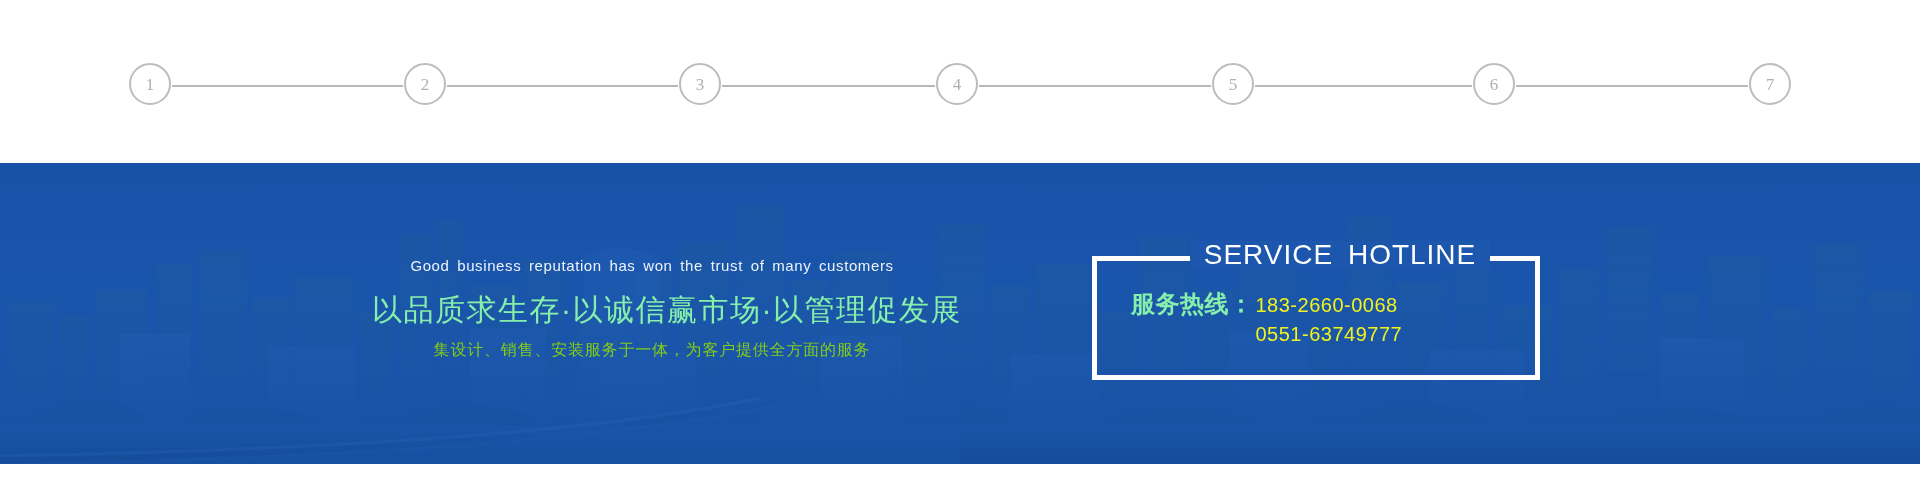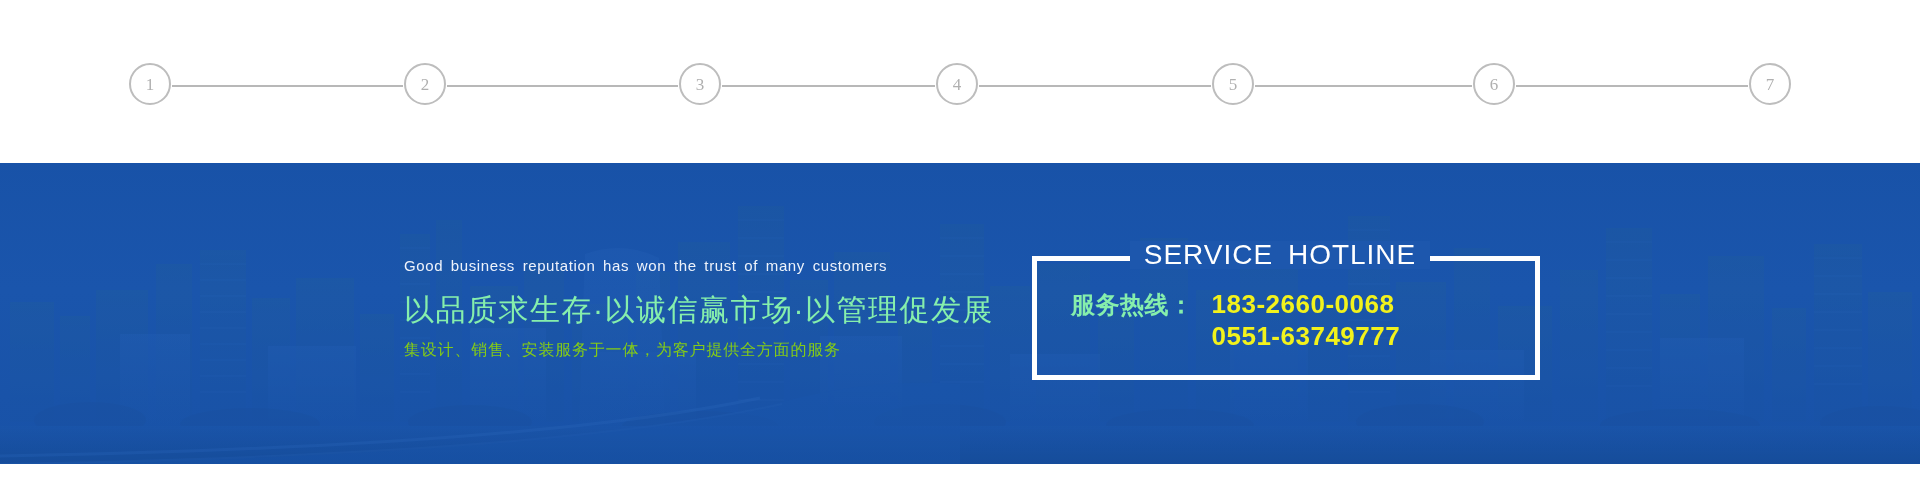--- a/index.html
+++ b/index.html
@@ -89,9 +89,8 @@
     left: 372px;
     top: 95px;
     width: 560px;
-    text-align: left;
+    text-align: center;
     color: #ffffff;
-    margin-left: 32px;
   }
   .slogan-en {
     font-size: 15px;

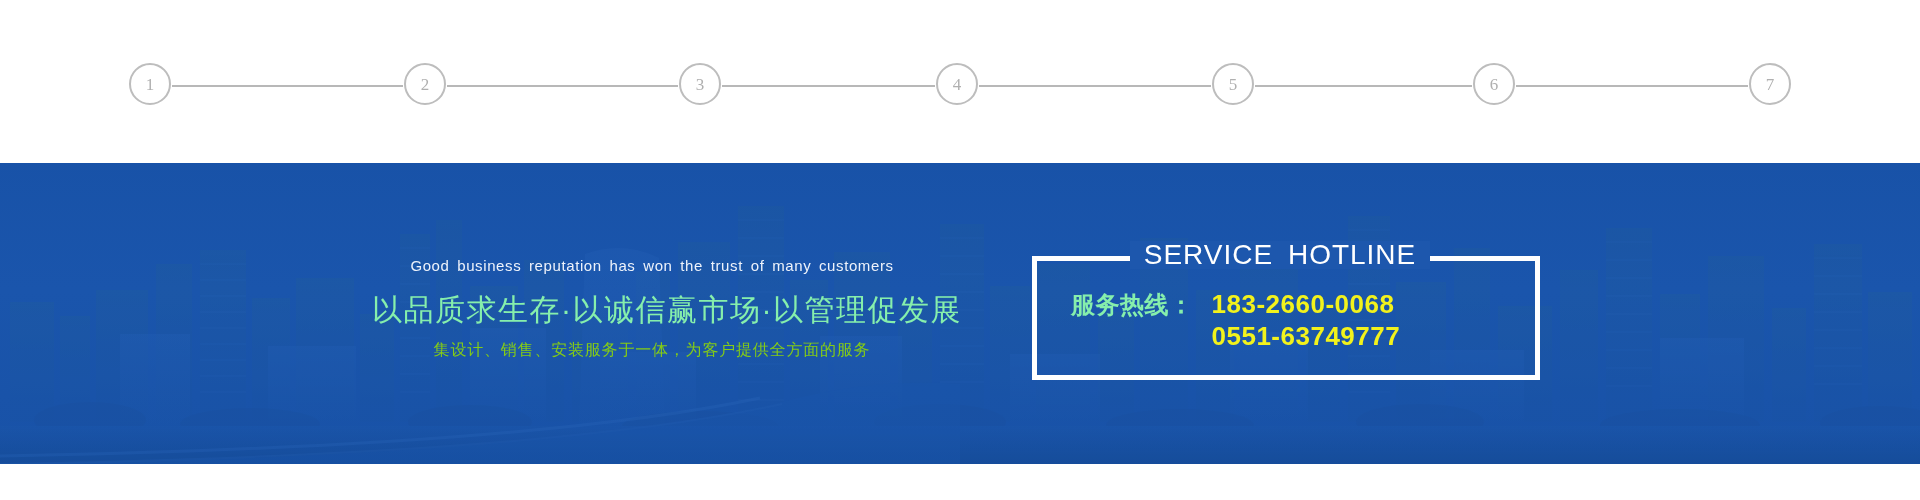--- a/index.html
+++ b/index.html
@@ -121,9 +121,9 @@
   
   .hotline {
     position: absolute;
-    left: 1032px;
+    left: 1092px;
     top: 93px;
-    width: 508px;
+    width: 448px;
     height: 124px;
     box-sizing: border-box;
     border: 5px solid #ffffff;

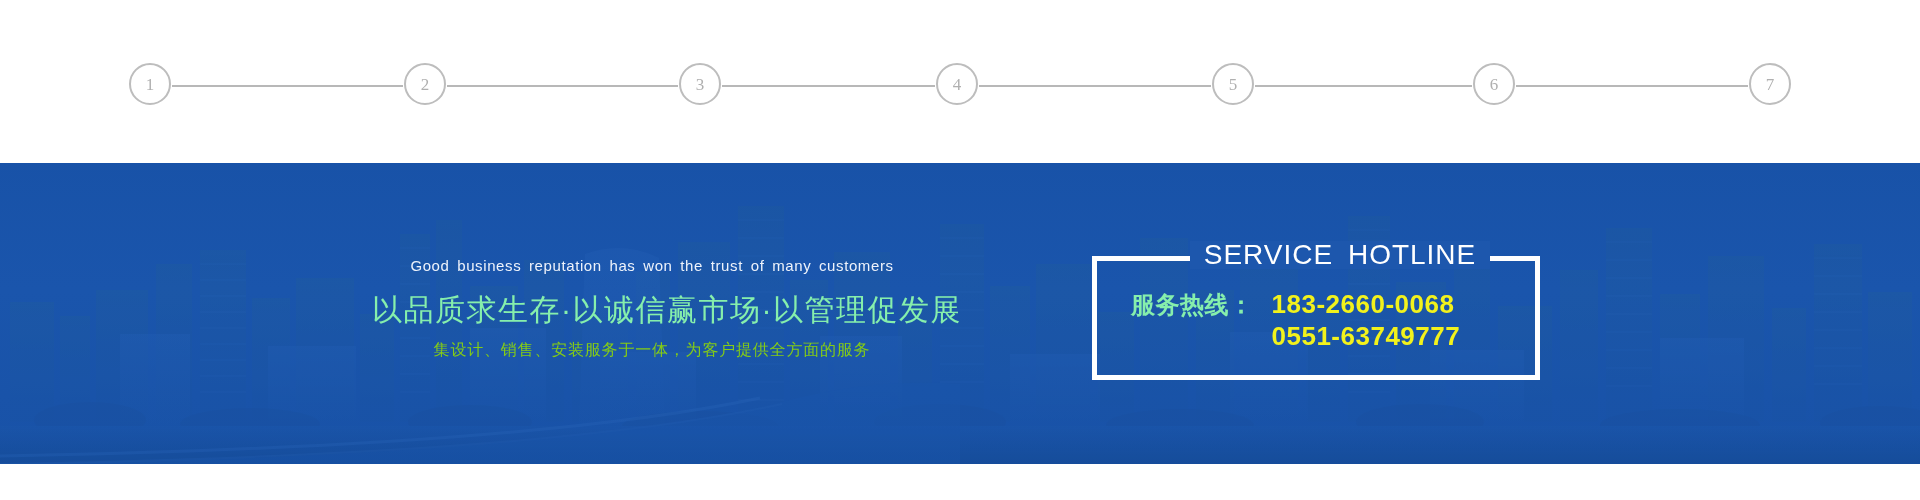--- a/index.html
+++ b/index.html
@@ -170,10 +170,10 @@
   }
   .hotline-number {
     color: #f2f21c;
-    font-size: 26px;
-    font-weight: bold;
+    font-size: 20px;
+    font-weight: normal;
     letter-spacing: 0.5px;
-    margin-left: 18px;
+    margin-left: 2px;
   }
   .hotline-row.second .hotline-label {
     visibility: hidden;

